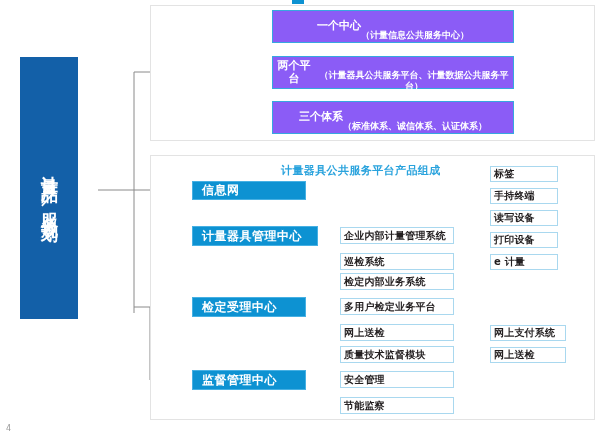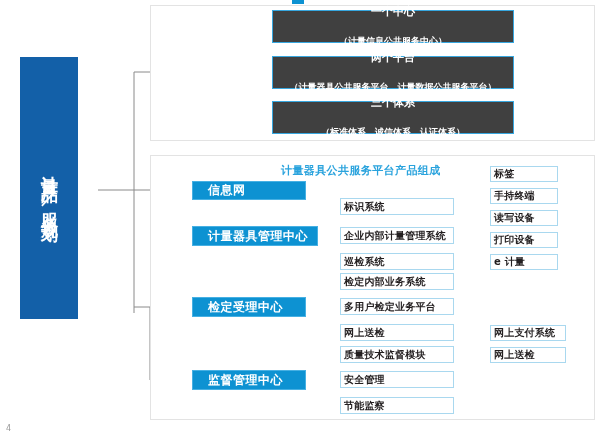--- a/index.html
+++ b/index.html
@@ -35,8 +35,8 @@
 
   
   .bigblue{
-    position:absolute;background:#404040;color:#ffffff;
-    box-sizing:border-box;display:flex;flex-direction:column;
+    position:absolute;background:#8b5cf6;color:#ffffff;
+    box-sizing:border-box;display:flex;flex-direction:row;
     align-items:center;justify-content:center;text-align:center;
     border:1px solid #37a7df;
   }

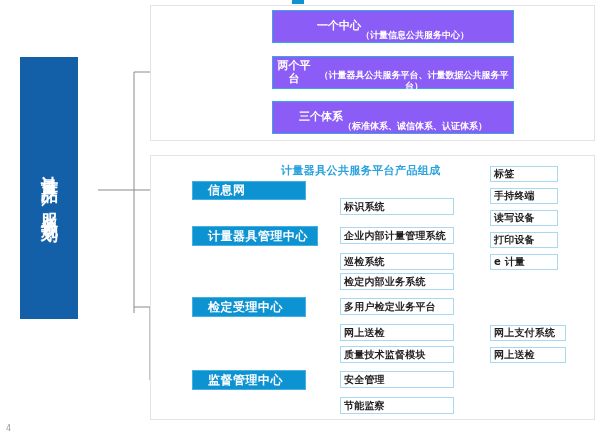--- a/index.html
+++ b/index.html
@@ -48,7 +48,7 @@
     position:absolute;background:#0d92d2;color:#ffffff;
     box-sizing:border-box;display:flex;align-items:center;
     border:1px solid #46b0e3;
-    font-size:12px;font-weight:bold;padding-left:15px;
+    font-size:12px;font-weight:bold;padding-left:9px;
     letter-spacing:.5px;
   }
 

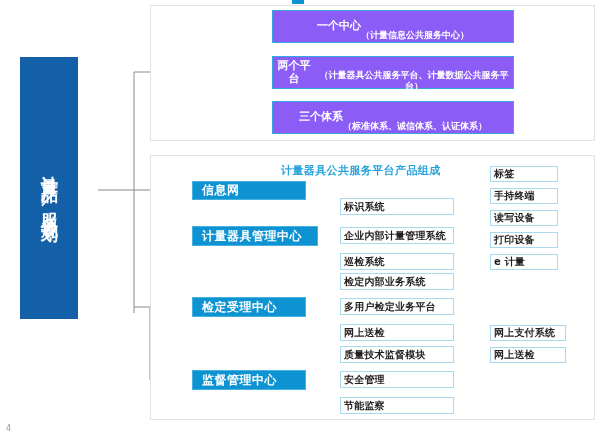--- a/index.html
+++ b/index.html
@@ -179,7 +179,6 @@
 
   <div class="midblue" style="left:192px;top:370px;width:114px;height:20px;">监督管理中心</div>
 
-  <div class="leaf" style="left:340px;top:198px;width:114px;height:17px;">标识系统</div>
 
   <div class="leaf" style="left:340px;top:227px;width:114px;height:17px;">企业内部计量管理系统</div>
 

